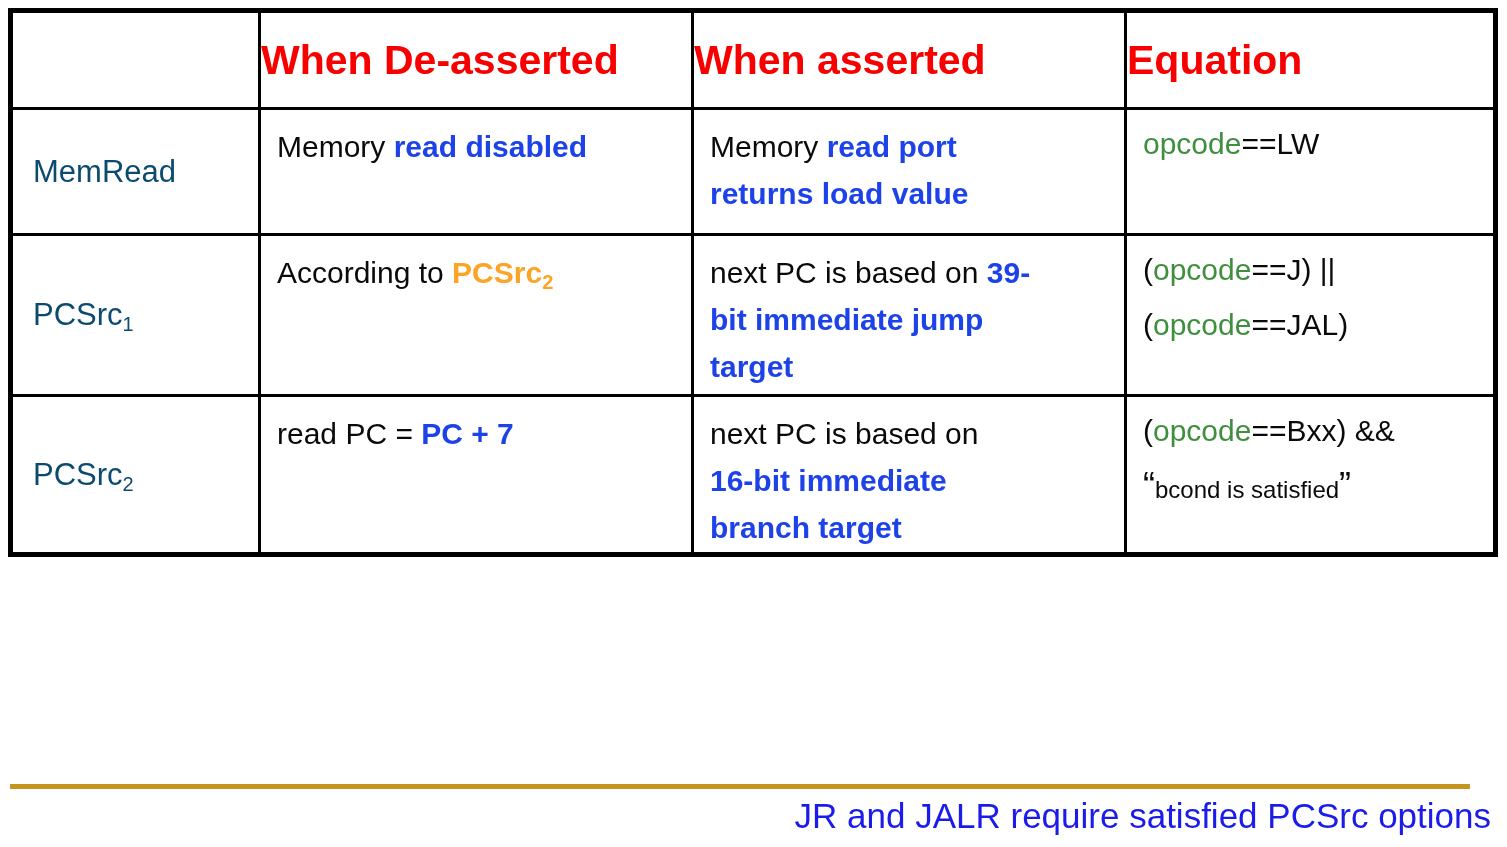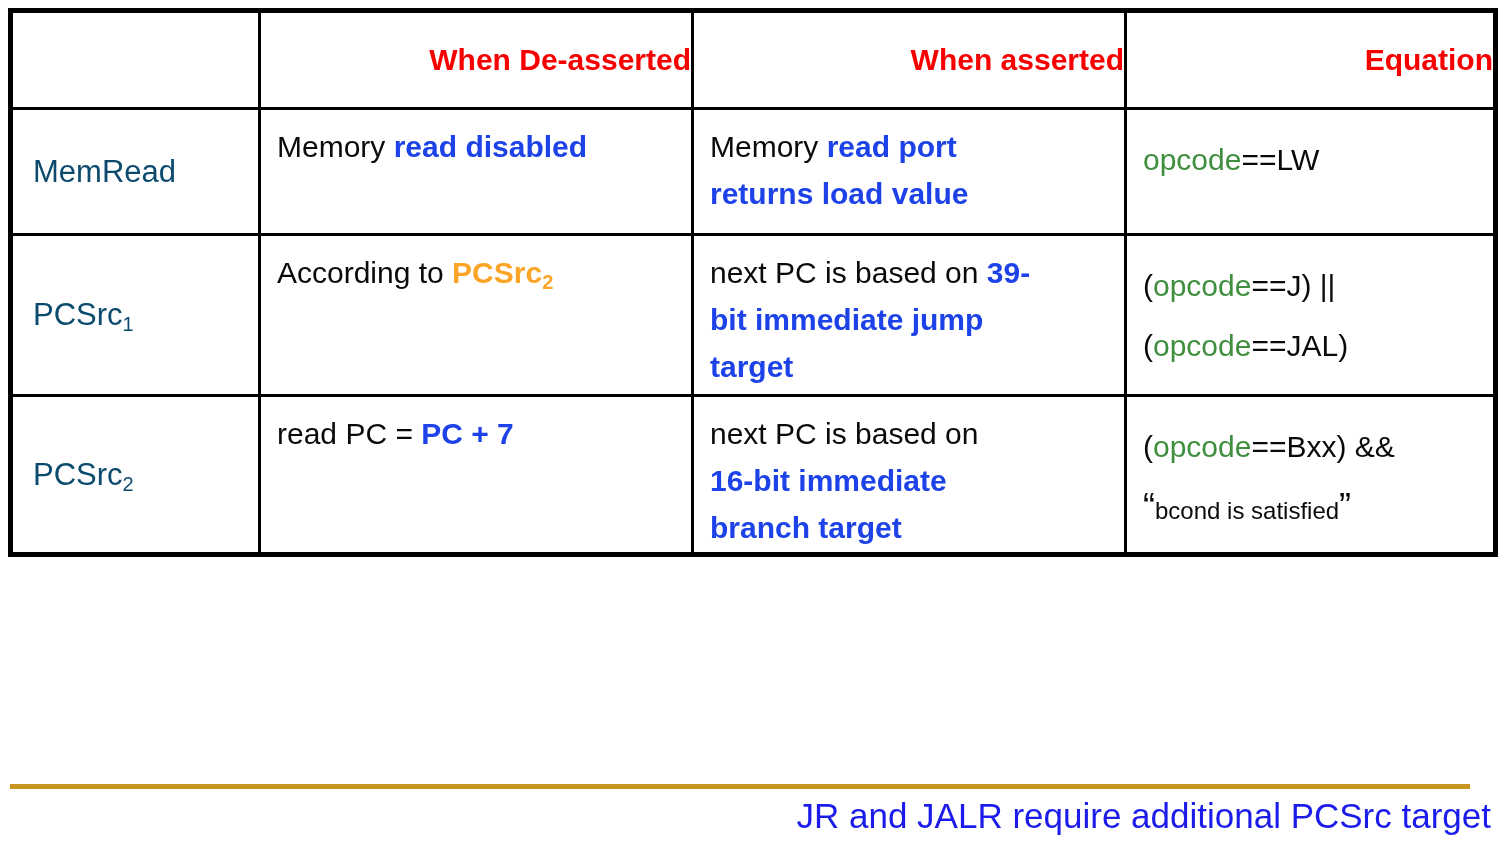--- a/index.html
+++ b/index.html
@@ -26,8 +26,8 @@
   .ctl th {
     color:#f80000;
     font-weight:bold;
-    font-size:30px;
-    text-align:right;
+    font-size:41px;
+    text-align:left;
     vertical-align:middle;
     padding:0;
   }

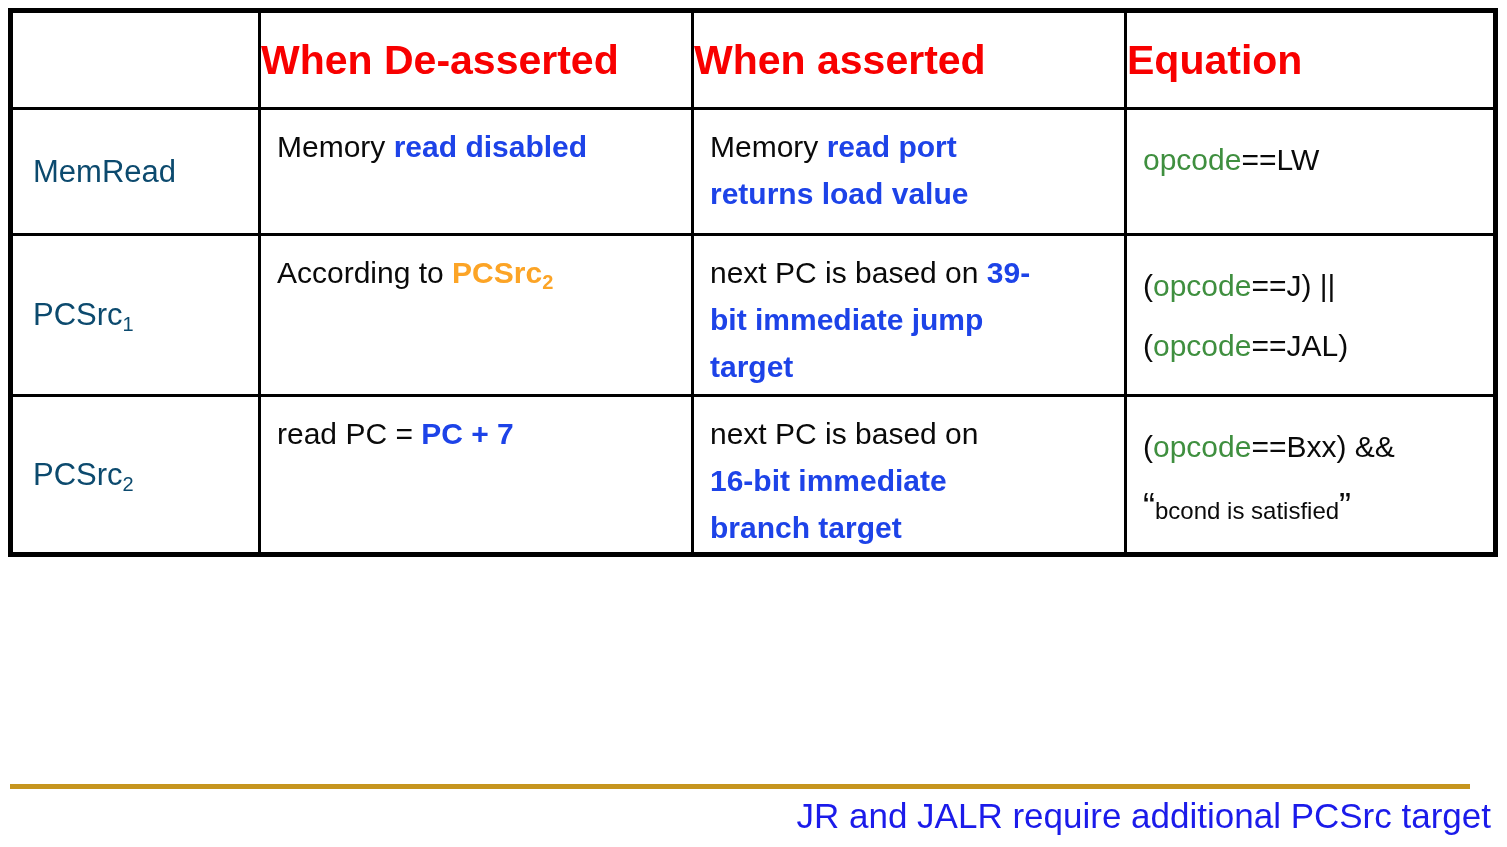--- a/index.html
+++ b/index.html
@@ -50,7 +50,7 @@
     font-size:30px;
     padding:12px 6px 0 16px;
   }
-  .eq-line { line-height:44px; margin-bottom:11px; white-space:nowrap;margin-top:16px; }
+  .eq-line { line-height:44px; margin-bottom:11px; white-space:nowrap; }
 
   .em      { color:#1d43e8; font-weight:bold; }
   .oem     { color:#fca426; font-weight:bold; }

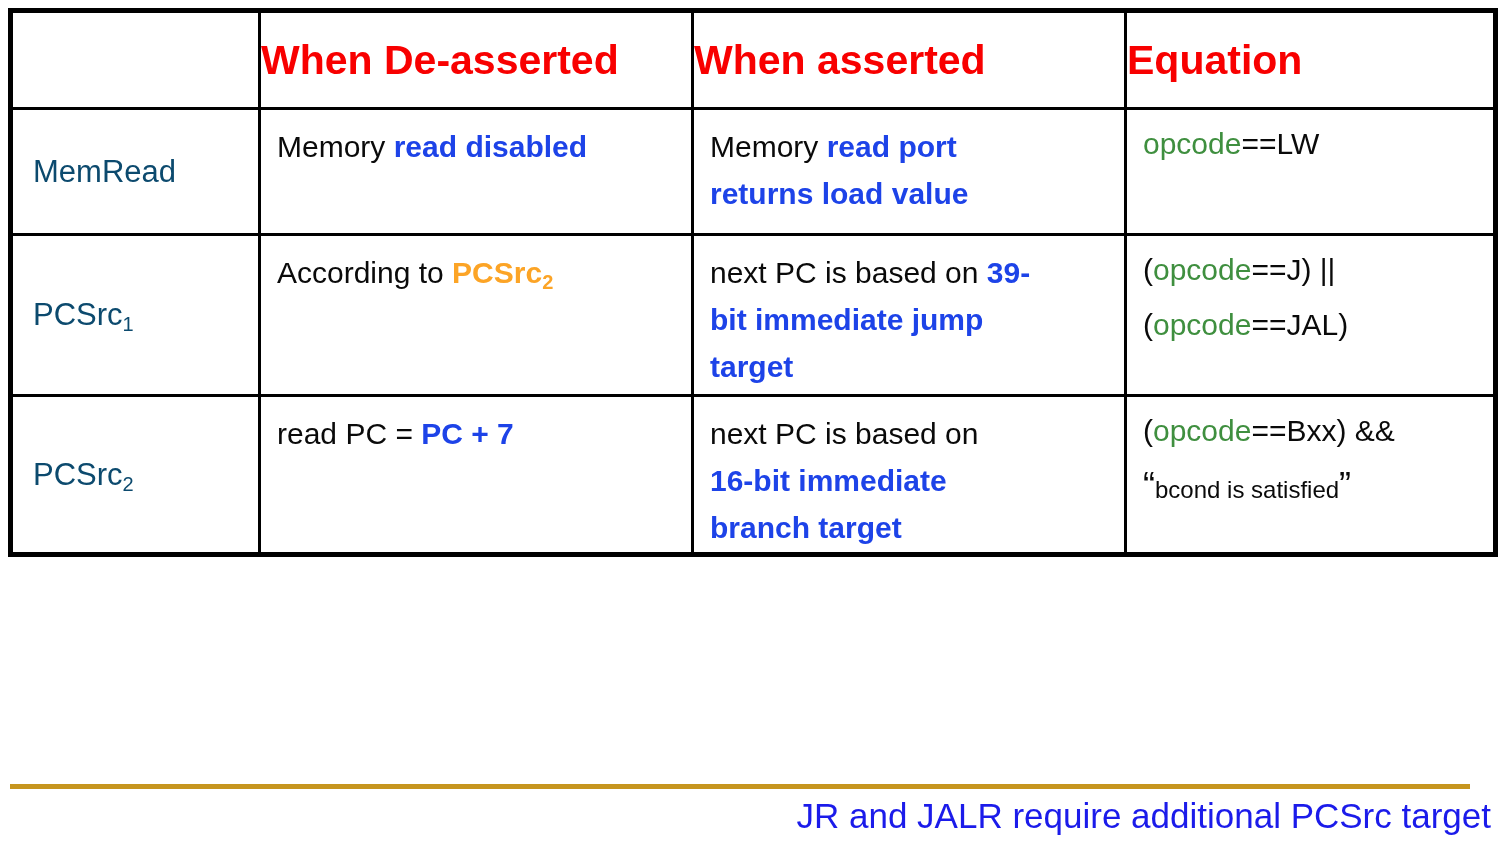--- a/index.html
+++ b/index.html
@@ -143,6 +143,6 @@
   </table>
 
 <div class="divider"></div>
-<div class="footer-note">JR and JALR require additional PCSrc target</div>
+<div class="footer-note">JR and JALR require satisfied PCSrc options</div>
 
 </body></html>

